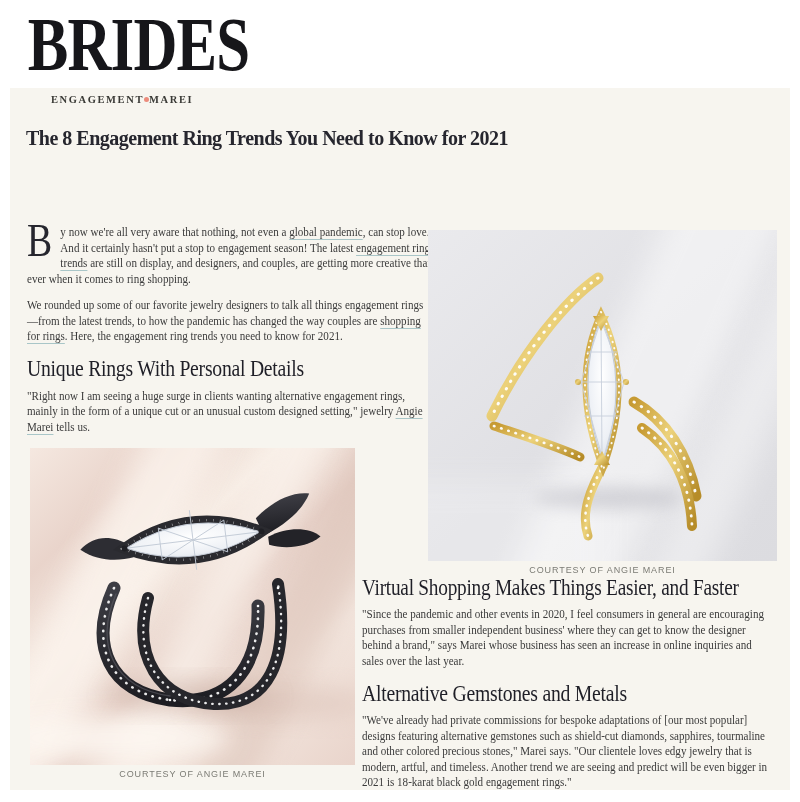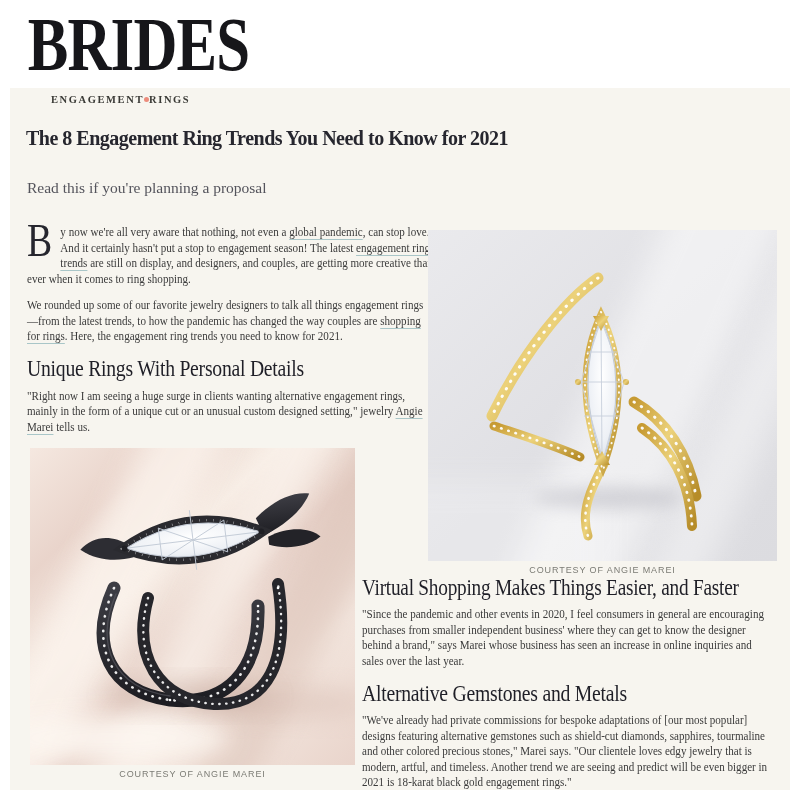--- a/index.html
+++ b/index.html
@@ -61,7 +61,7 @@
     <div class="breadcrumb">
       <span class="crumb">ENGAGEMENT</span>
       <span class="crumb-dot"></span>
-      <span class="crumb">RINGS</span>
+      <span class="crumb">MAREI</span>
     </div>
 
     <h1 class="title">The 8 Engagement Ring Trends You Need to Know for 2021</h1>

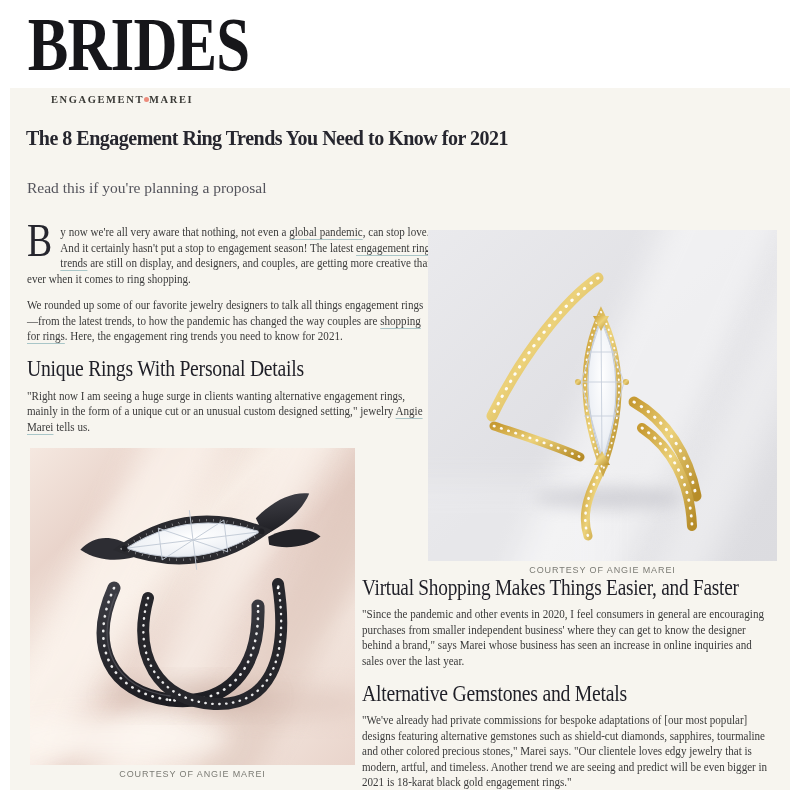--- a/index.html
+++ b/index.html
@@ -66,7 +66,6 @@
 
     <h1 class="title">The 8 Engagement Ring Trends You Need to Know for 2021</h1>
 
-    <div class="subtitle">Read this if you're planning a proposal</div>
 
 
     <div class="colL">

